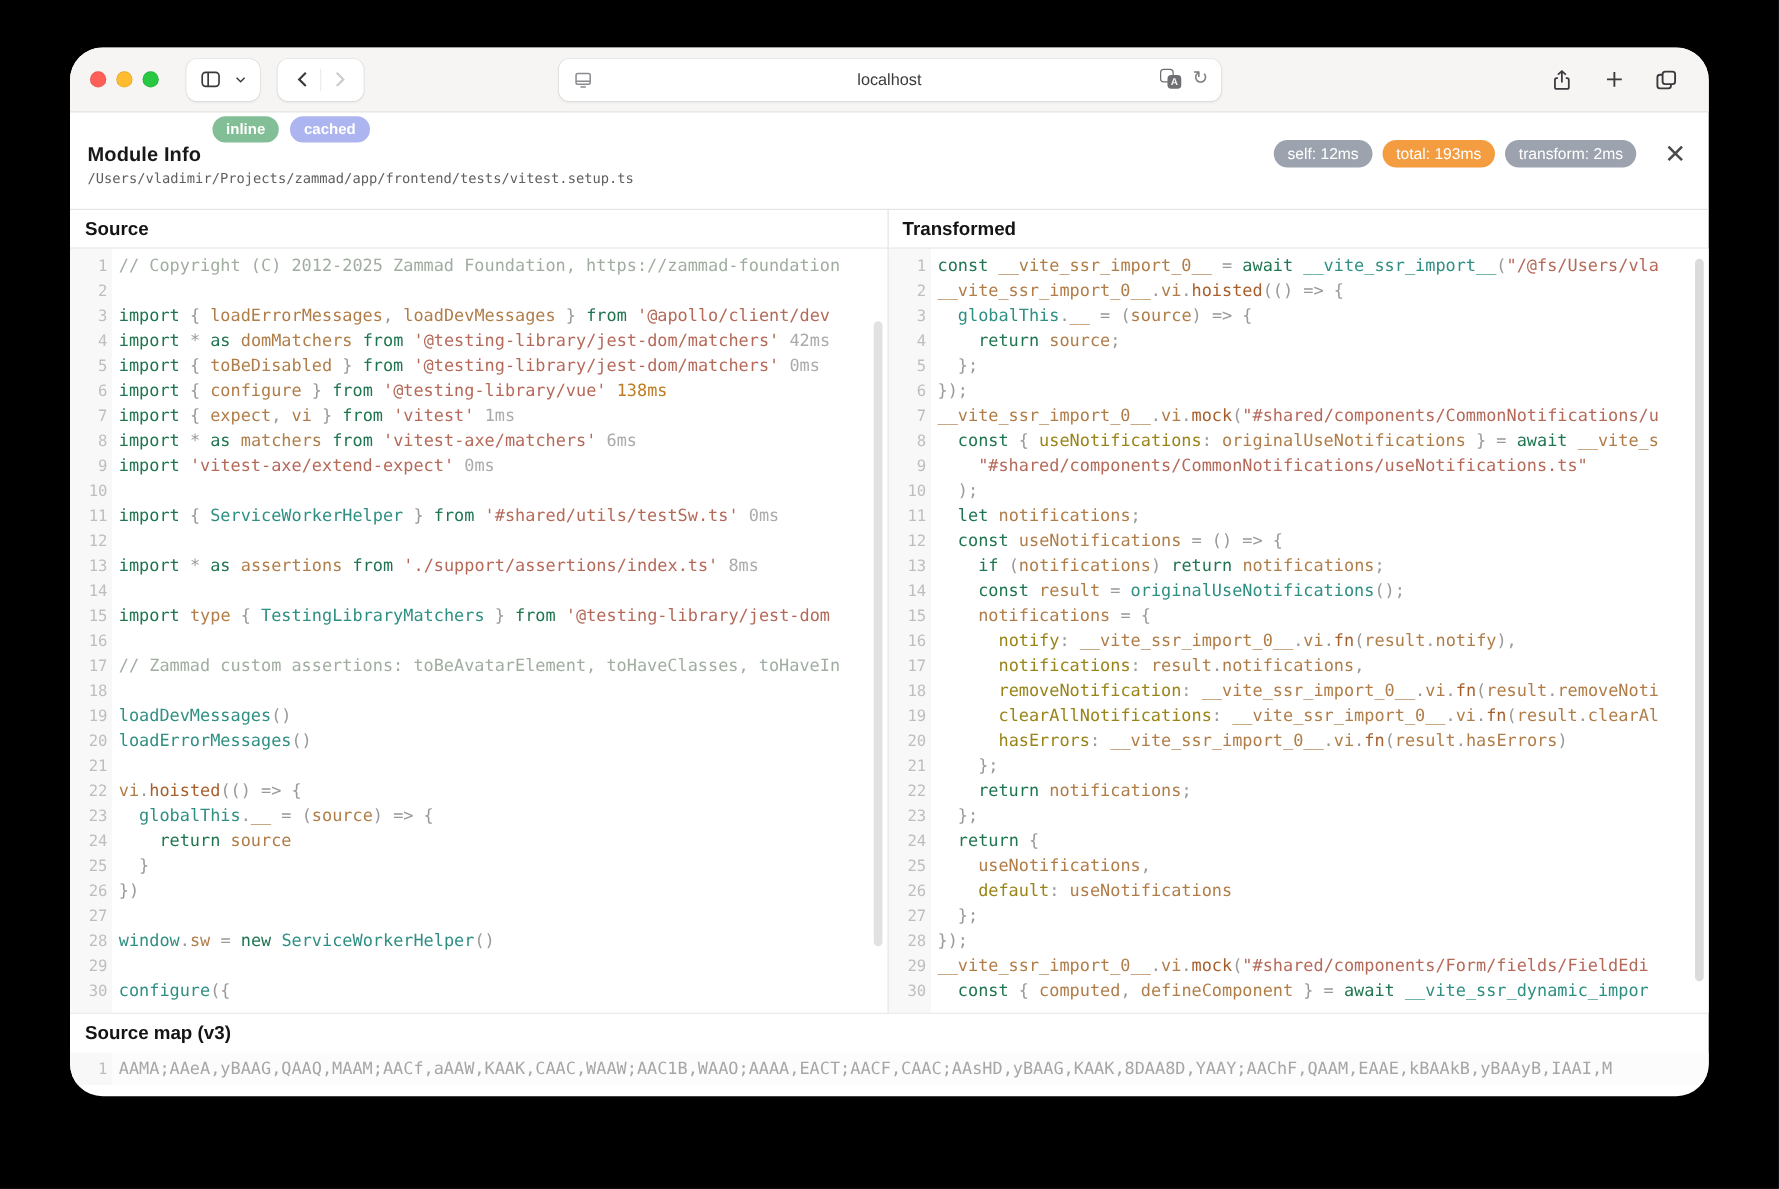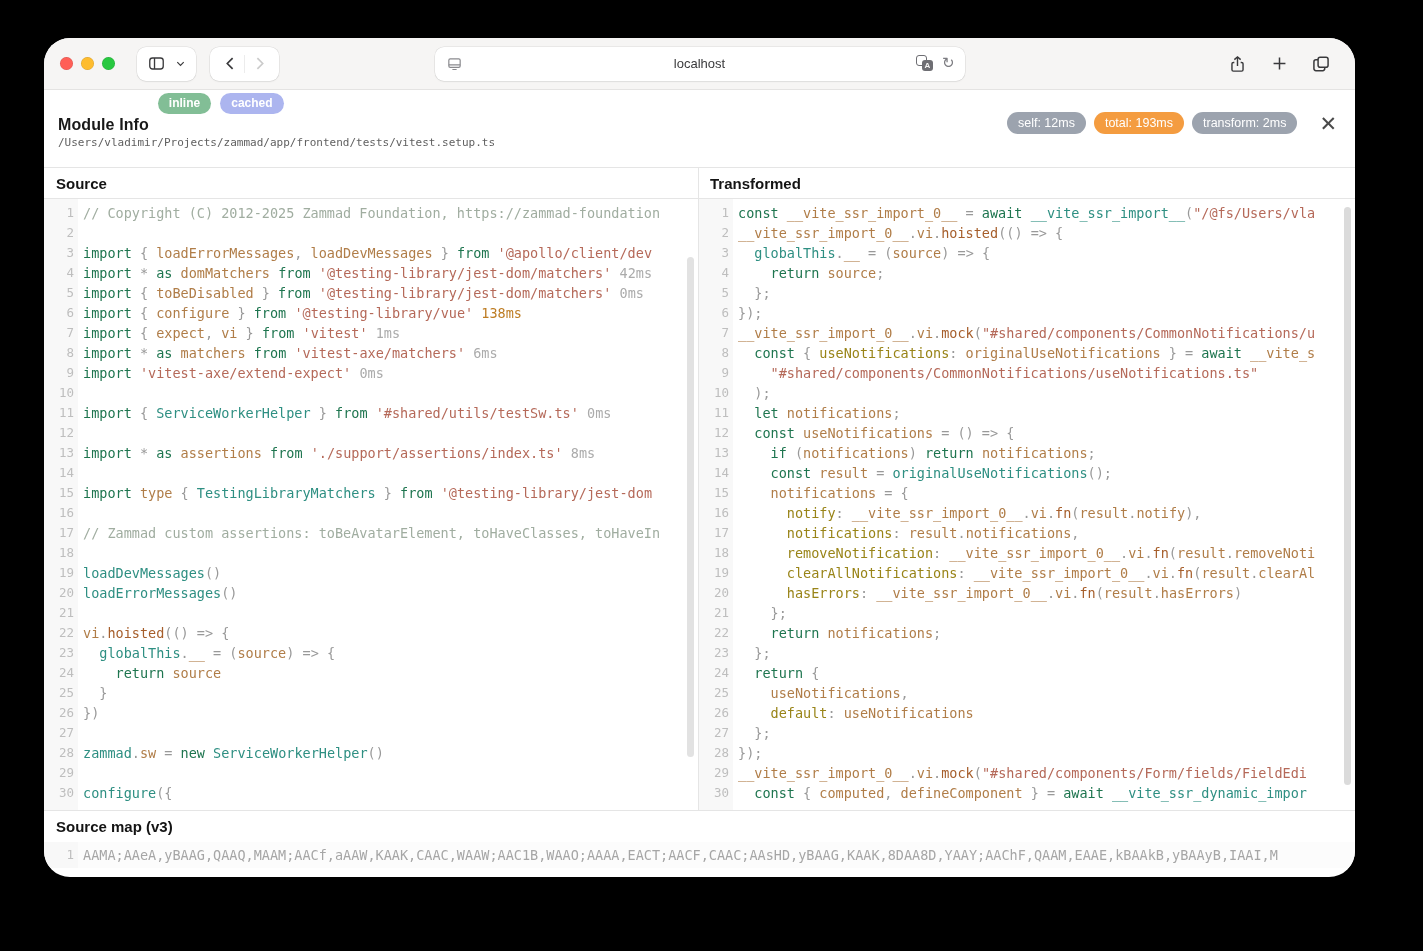--- a/index.html
+++ b/index.html
@@ -5,7 +5,7 @@
   * { box-sizing: border-box; margin: 0; padding: 0; }
   html,body { width:1423px; height:951px; background:#000; font-family:"Liberation Sans", sans-serif; overflow:hidden; }
 
-  .window{ position:absolute; left:44px; top:38px; width:1311px; height:839px;
+  .window{ position:absolute; left:56px; top:38px; width:1311px; height:839px;
     background:#fff; border-radius:26px; overflow:hidden;
     box-shadow:0 25px 70px rgba(0,0,0,.55); }
 

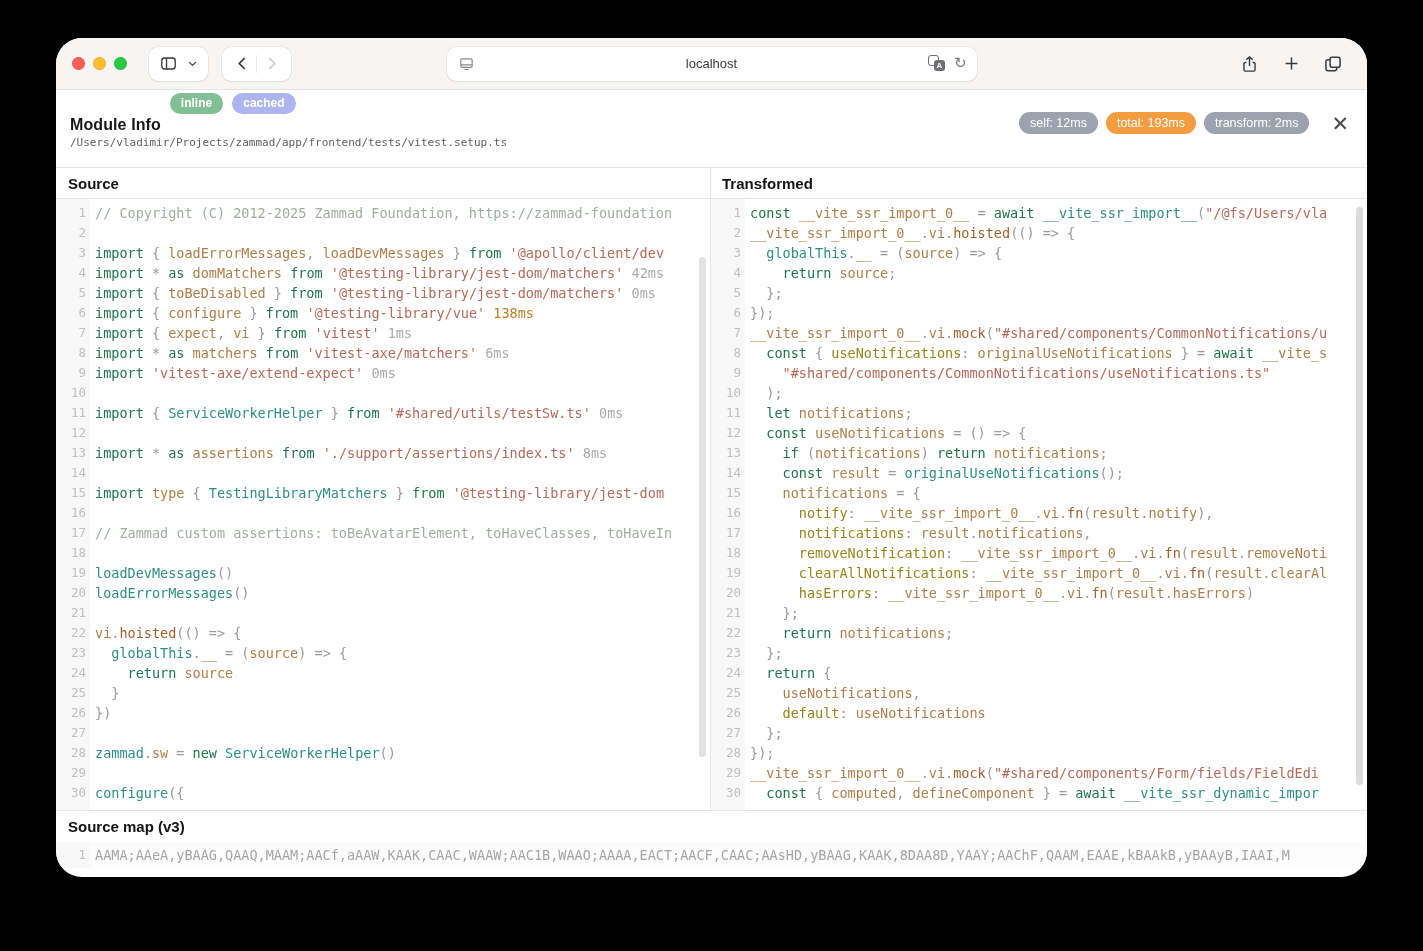--- a/index.html
+++ b/index.html
@@ -222,7 +222,7 @@
           <div class="cl"><span class="ln">25</span><span class="cd">  }</span></div>
           <div class="cl"><span class="ln">26</span><span class="cd">})</span></div>
           <div class="cl"><span class="ln">27</span><span class="cd"></span></div>
-          <div class="cl"><span class="ln">28</span><span class="cd"><i class="t">zammad</i>.<i class="v">sw</i> = <i class="k">new</i> <i class="t">ServiceWorkerHelper</i>()</span></div>
+          <div class="cl"><span class="ln">28</span><span class="cd"><i class="t">window</i>.<i class="v">sw</i> = <i class="k">new</i> <i class="t">ServiceWorkerHelper</i>()</span></div>
           <div class="cl"><span class="ln">29</span><span class="cd"></span></div>
           <div class="cl"><span class="ln">30</span><span class="cd"><i class="t">configure</i>({</span></div>
         </div>

